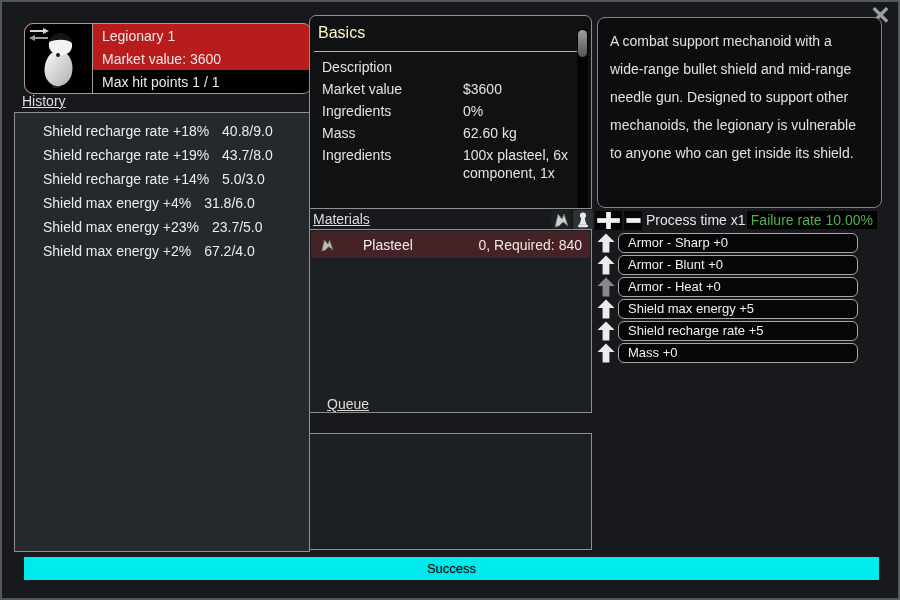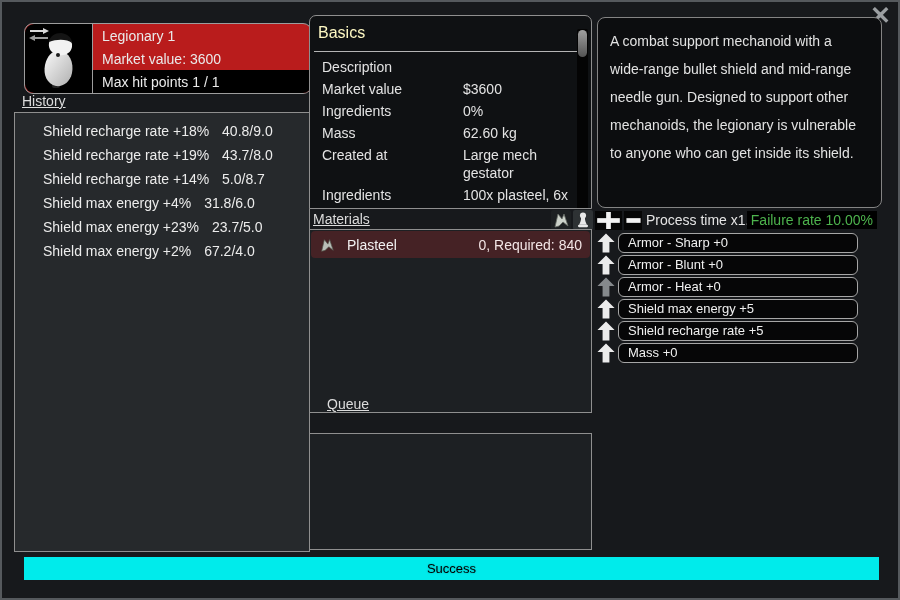--- a/index.html
+++ b/index.html
@@ -186,10 +186,6 @@
           <span class="b-value">62.60 kg</span>
         </div>
 
-        <div class="b-row">
-          <span class="b-label">Created at</span>
-          <span class="b-value">Large mech gestator</span>
-        </div>
 
         <div class="b-row">
           <span class="b-label">Ingredients</span>

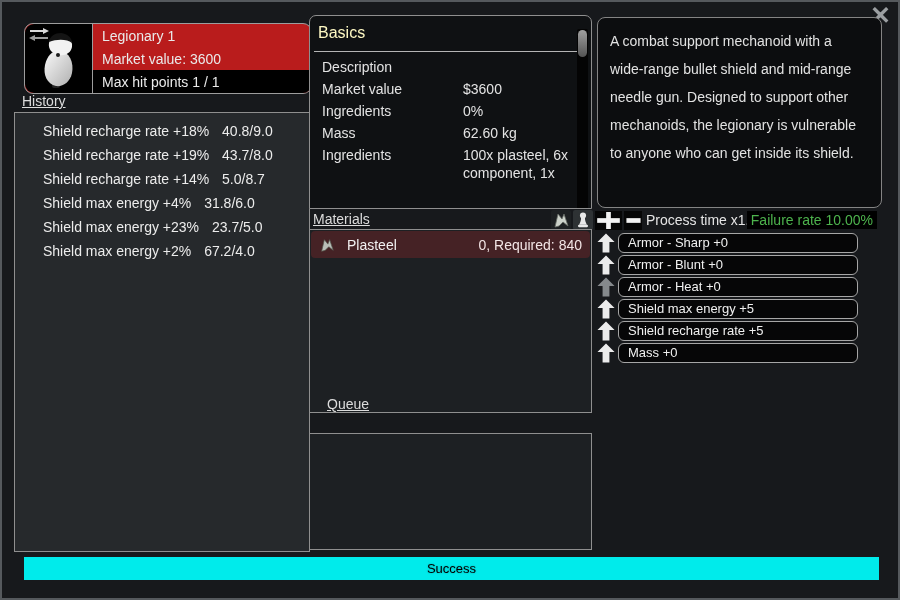--- a/index.html
+++ b/index.html
@@ -142,7 +142,7 @@
 
       <div class="h-item">
         <span class="h-stat">Shield recharge rate +14%</span>
-        <span class="h-val">5.0/8.7</span>
+        <span class="h-val">5.0/3.0</span>
       </div>
 
       <div class="h-item">

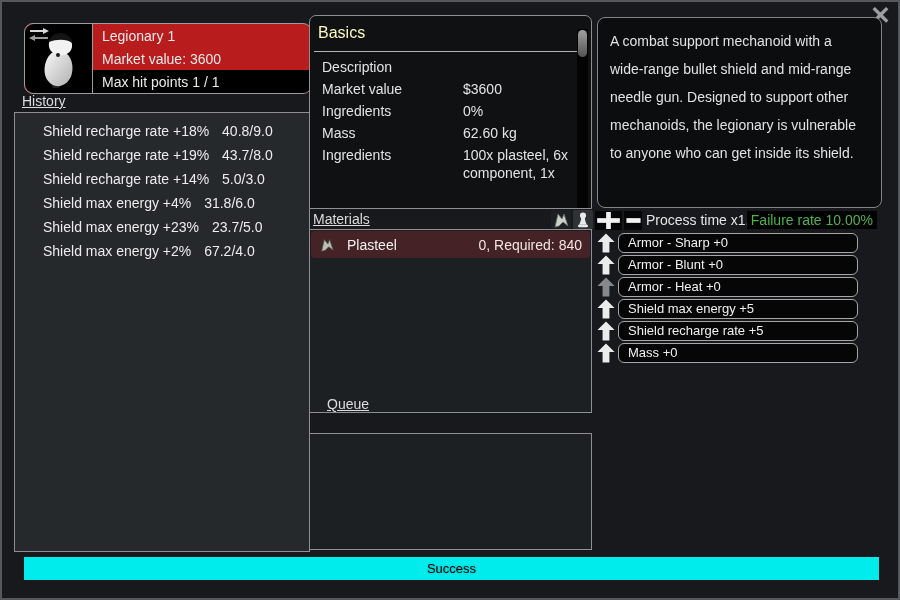--- a/index.html
+++ b/index.html
@@ -53,7 +53,7 @@
            border:1px solid #8f8f8f;box-sizing:border-box;padding:1px;overflow:hidden;}
   .mat-row{height:27px;background:#452225;border-radius:4px;display:flex;align-items:center;
            padding:0 8px;cursor:pointer;}
-  .mat-name{margin-left:12px;font-size:14px;color:#f1f1f1;}
+  .mat-name{margin-left:28px;font-size:14px;color:#f1f1f1;}
   .mat-status{margin-left:auto;font-size:14px;color:#f2e5e5;}
 
   

